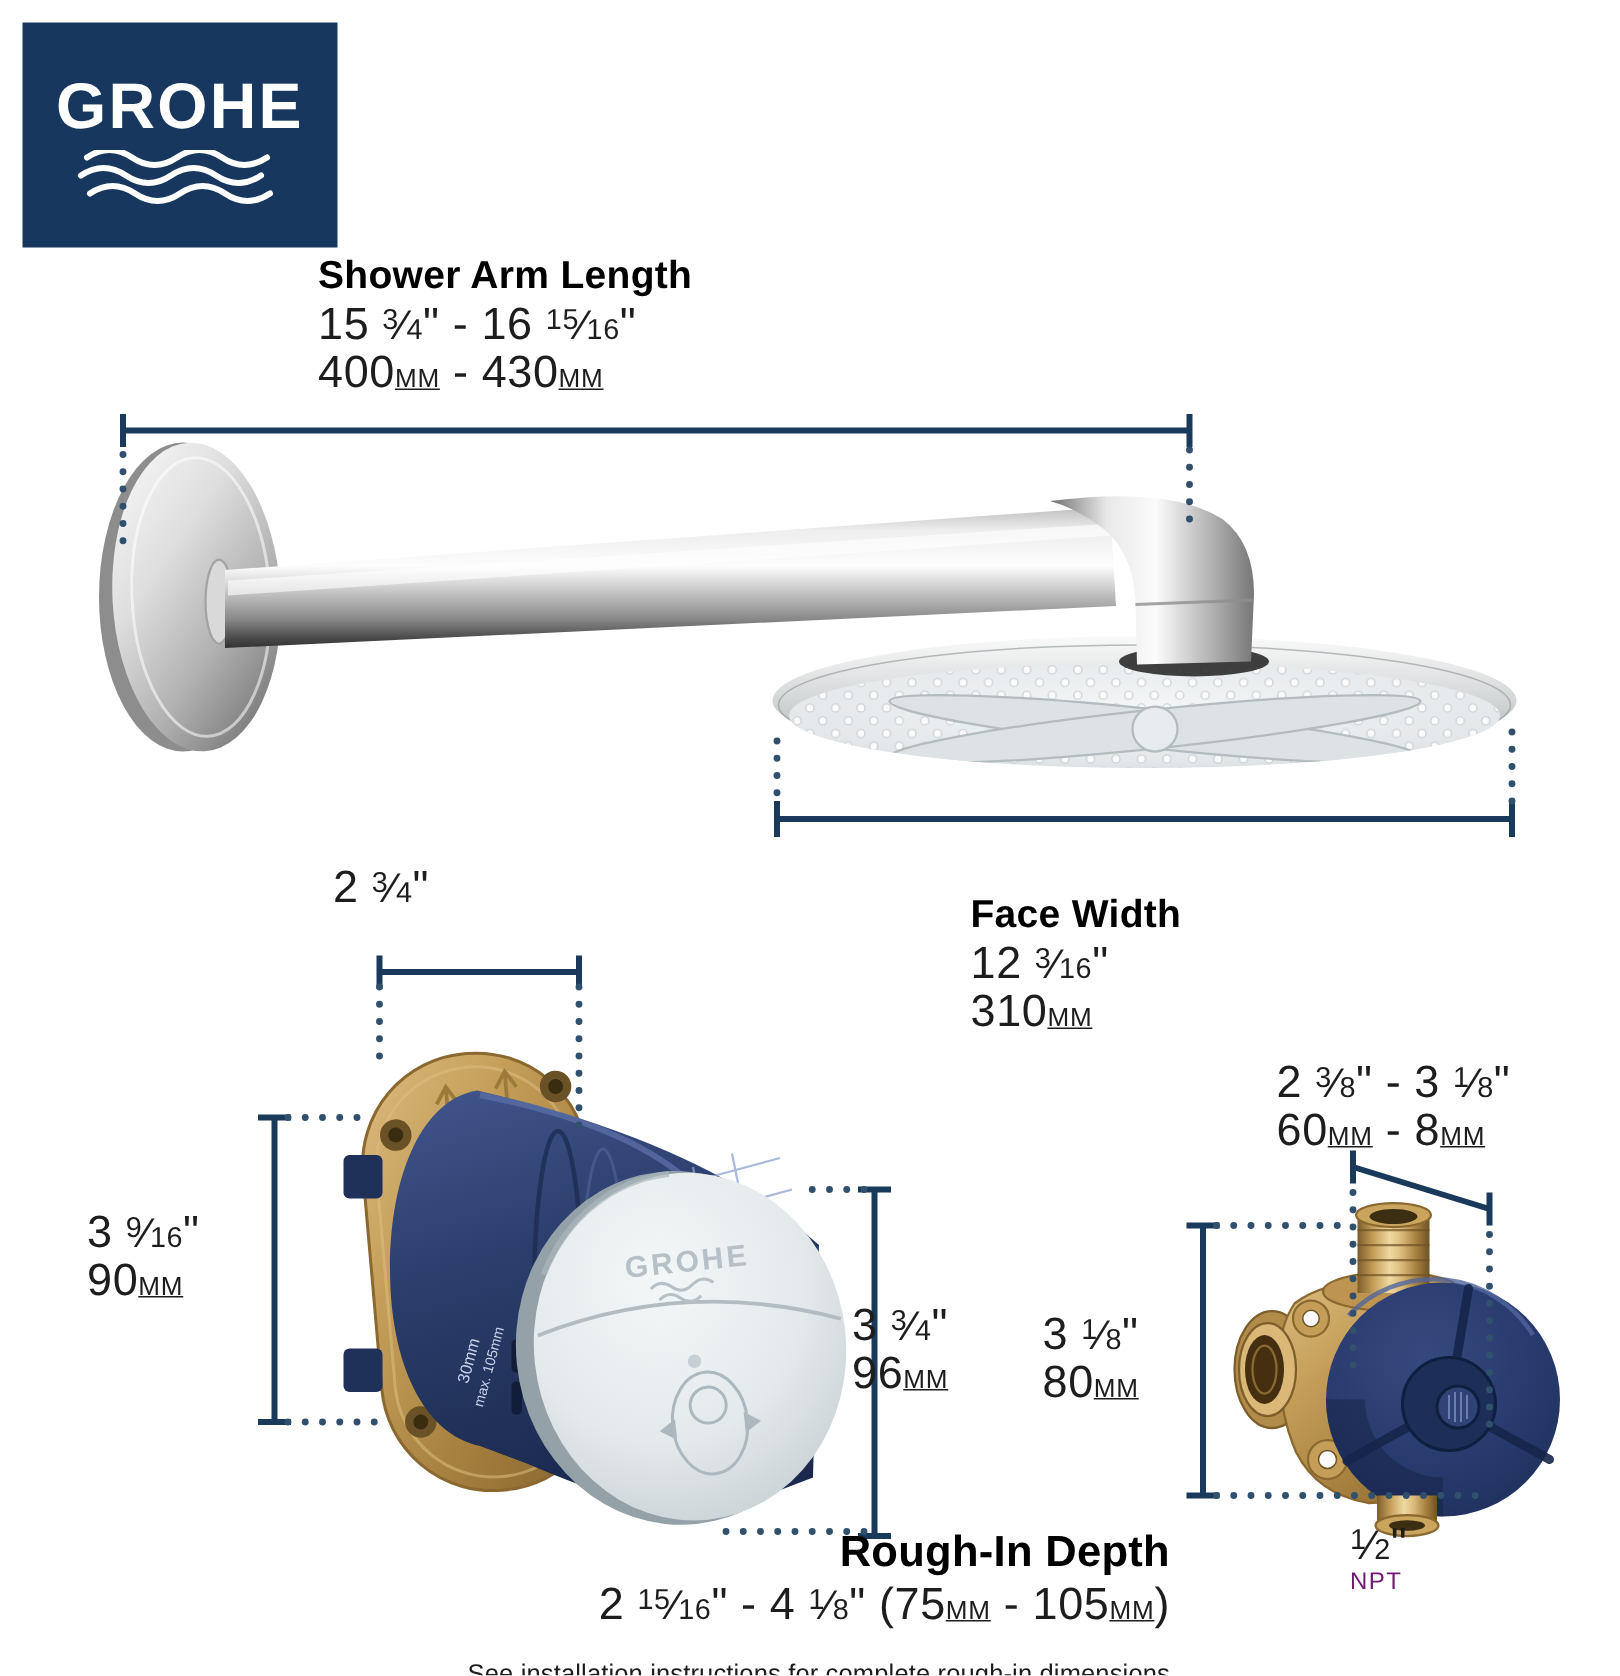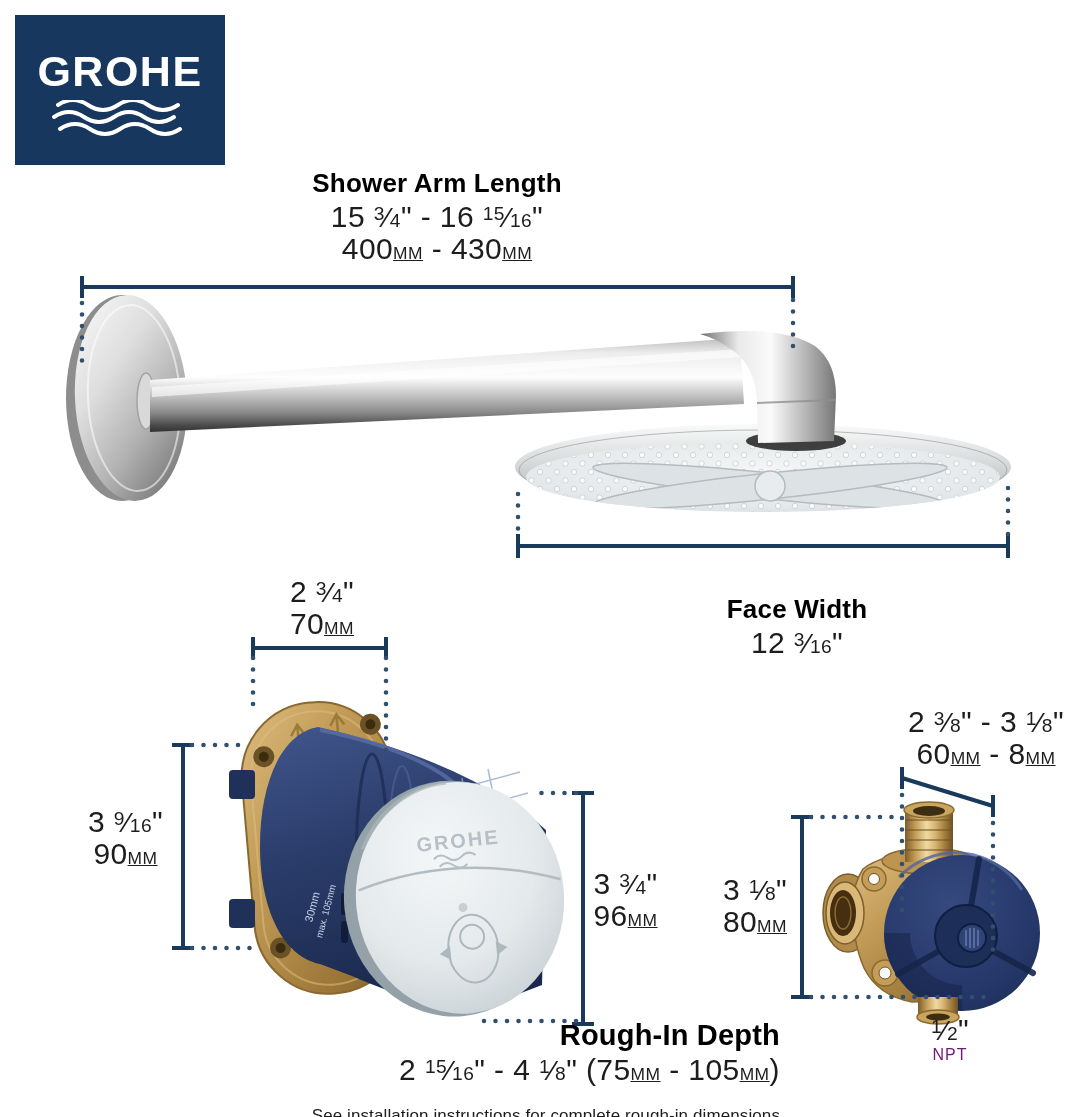--- a/index.html
+++ b/index.html
@@ -6,7 +6,7 @@
   .stage{position:relative;width:1080px;height:1117px;background:#ffffff;overflow:hidden;
          font-family:"Liberation Sans", sans-serif;color:#1d1d1d;}
   
-  .lbl{position:absolute;text-align:center;line-height:1.07;}
+  .lbl{position:absolute;line-height:1.07;}
   .lbl.left{text-align:right;}
   .t1{font-weight:bold;font-size:26px;color:#000;margin-bottom:3px;letter-spacing:0.2px;}
   .t1.big{font-size:29px;}

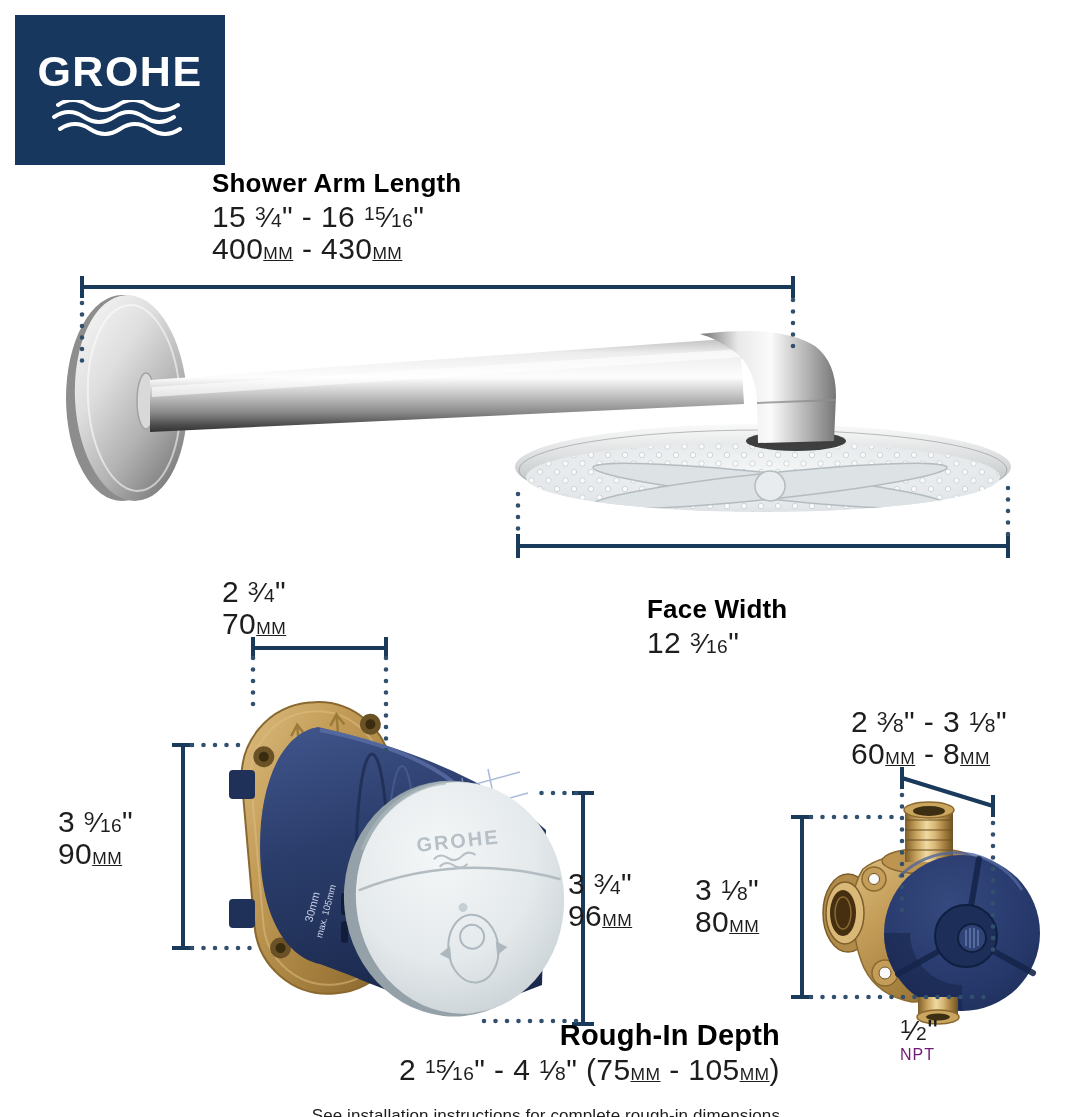--- a/index.html
+++ b/index.html
@@ -253,7 +253,6 @@
 
   <div class="lbl" style="left:222px;top:576px;width:200px;">
     <div class="t2">2 <span class="fr"><sup>3</sup><span class="sl">⁄</span><sub>4</sub></span>"</div>
-    <div class="t2">70<span class="mm">mm</span></div>
   </div>
 
   <div class="lbl" style="left:58px;top:806px;width:135px;">

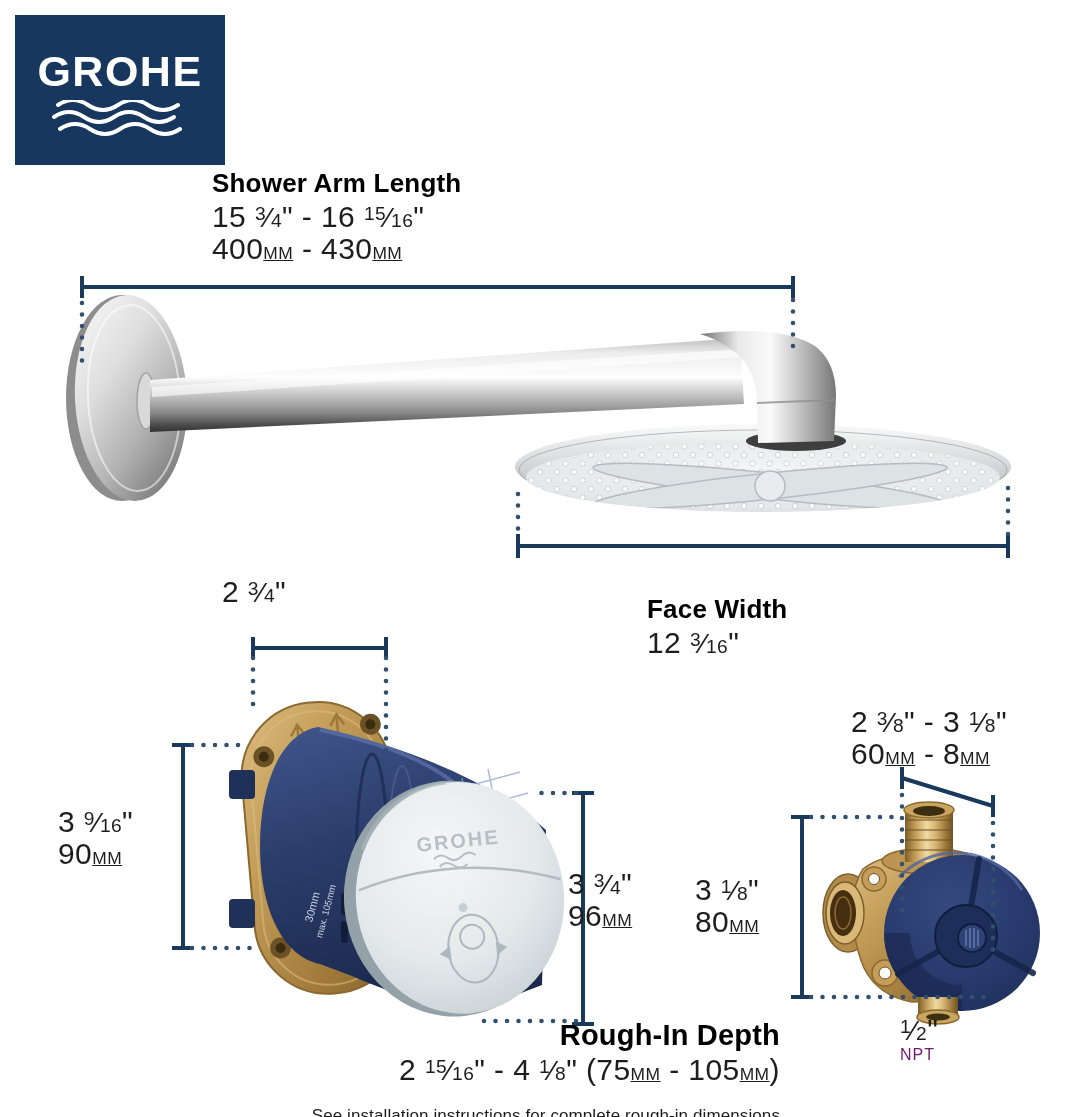--- a/index.html
+++ b/index.html
@@ -249,6 +249,7 @@
   <div class="lbl" style="left:647px;top:565px;width:300px;margin-top:31px;">
     <div class="t1">Face Width</div>
     <div class="t2">12 <span class="fr"><sup>3</sup><span class="sl">⁄</span><sub>16</sub></span>"</div>
+    <div class="t2">310<span class="mm">mm</span></div>
   </div>
 
   <div class="lbl" style="left:222px;top:576px;width:200px;">

